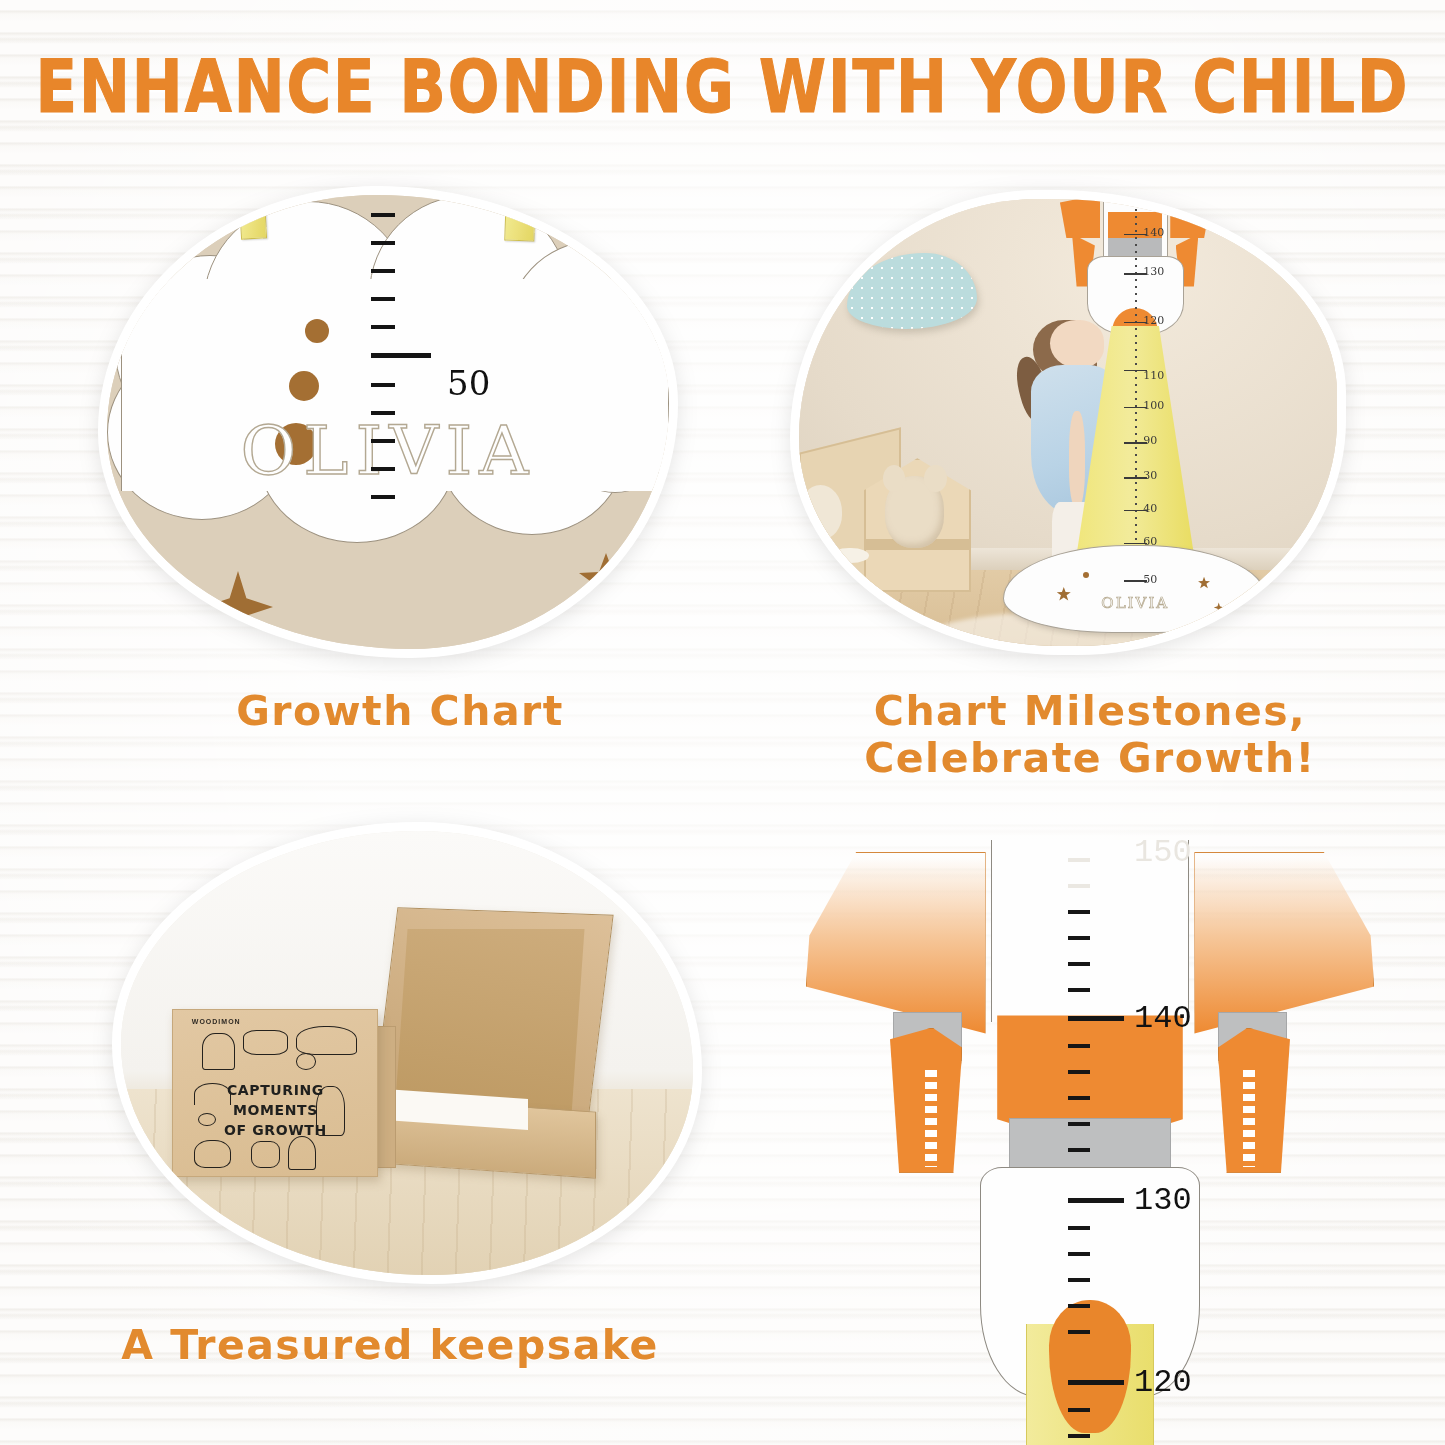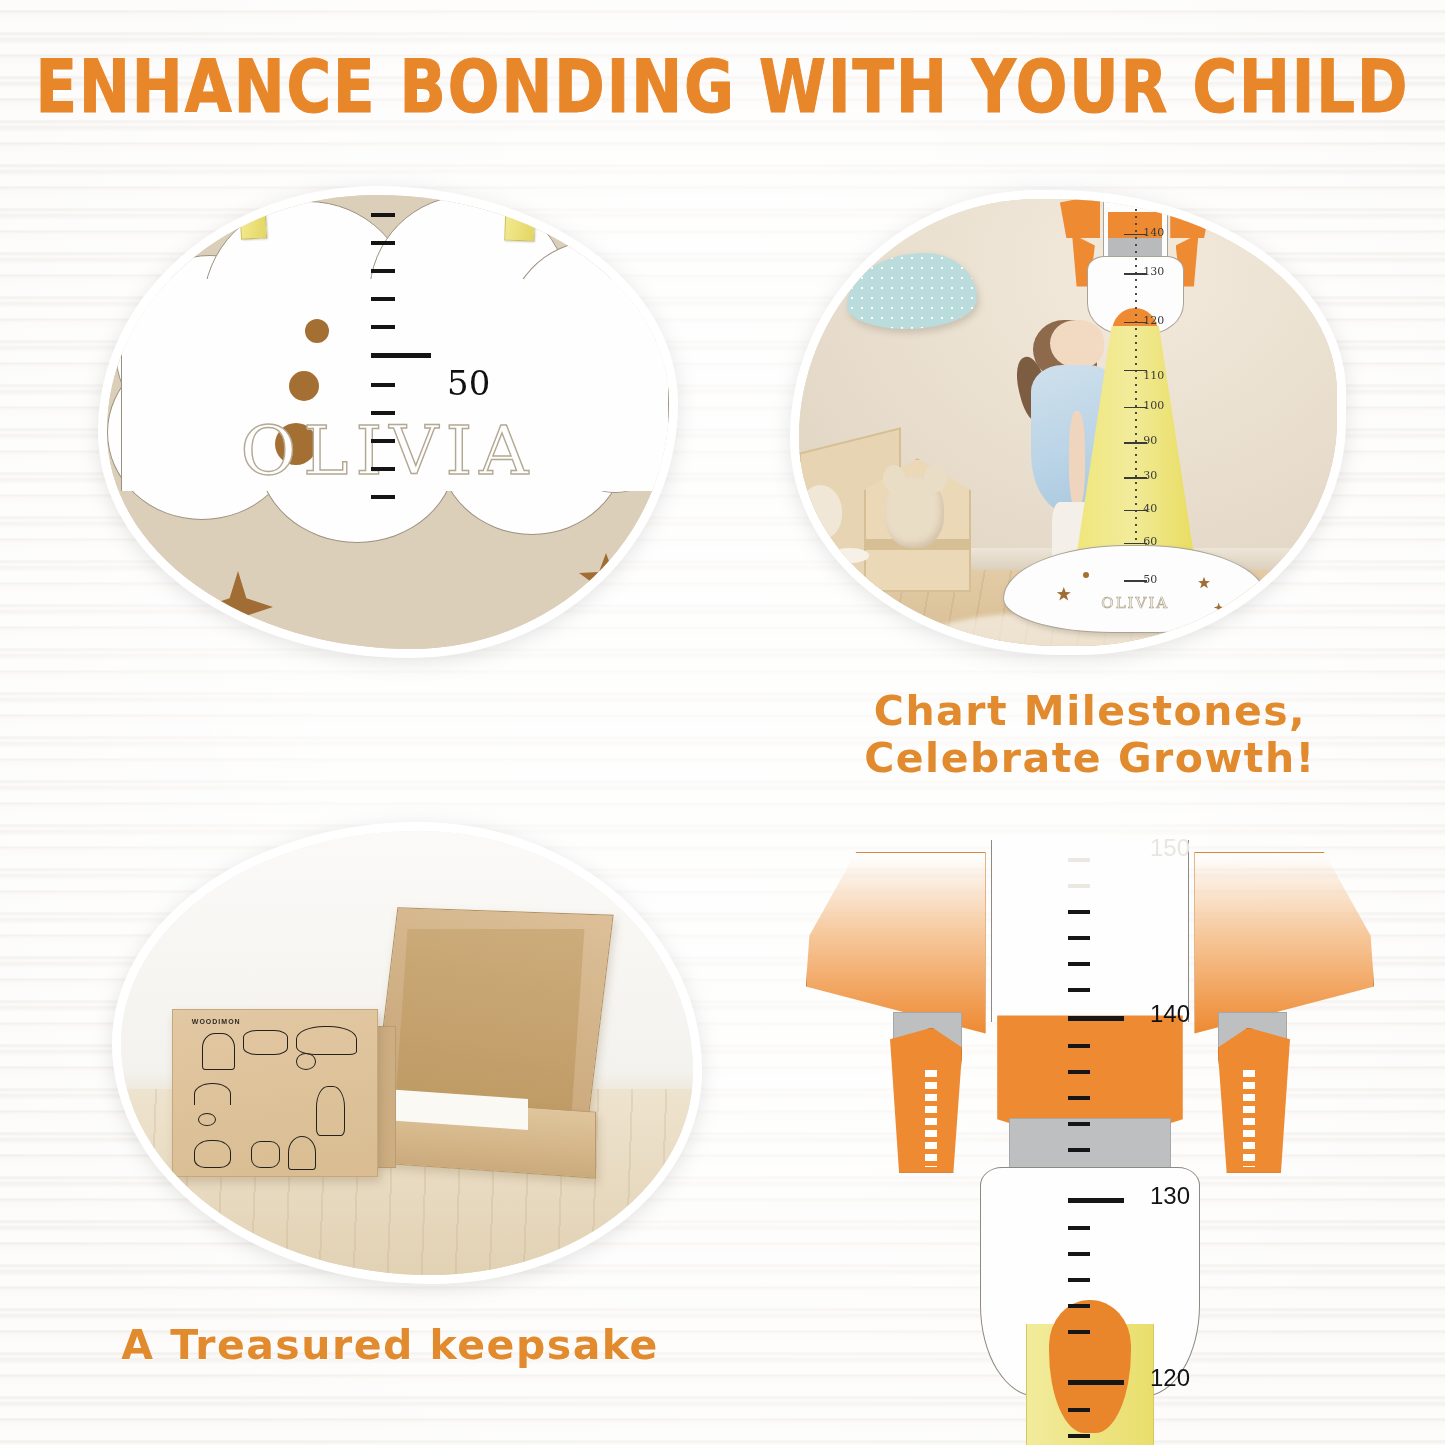--- a/index.html
+++ b/index.html
@@ -501,6 +501,7 @@
 </div>
 
 <div class="caption" id="caption-1">
+  <div>Growth Chart</div>
 </div>
 
 <div class="panel" id="panel-2">

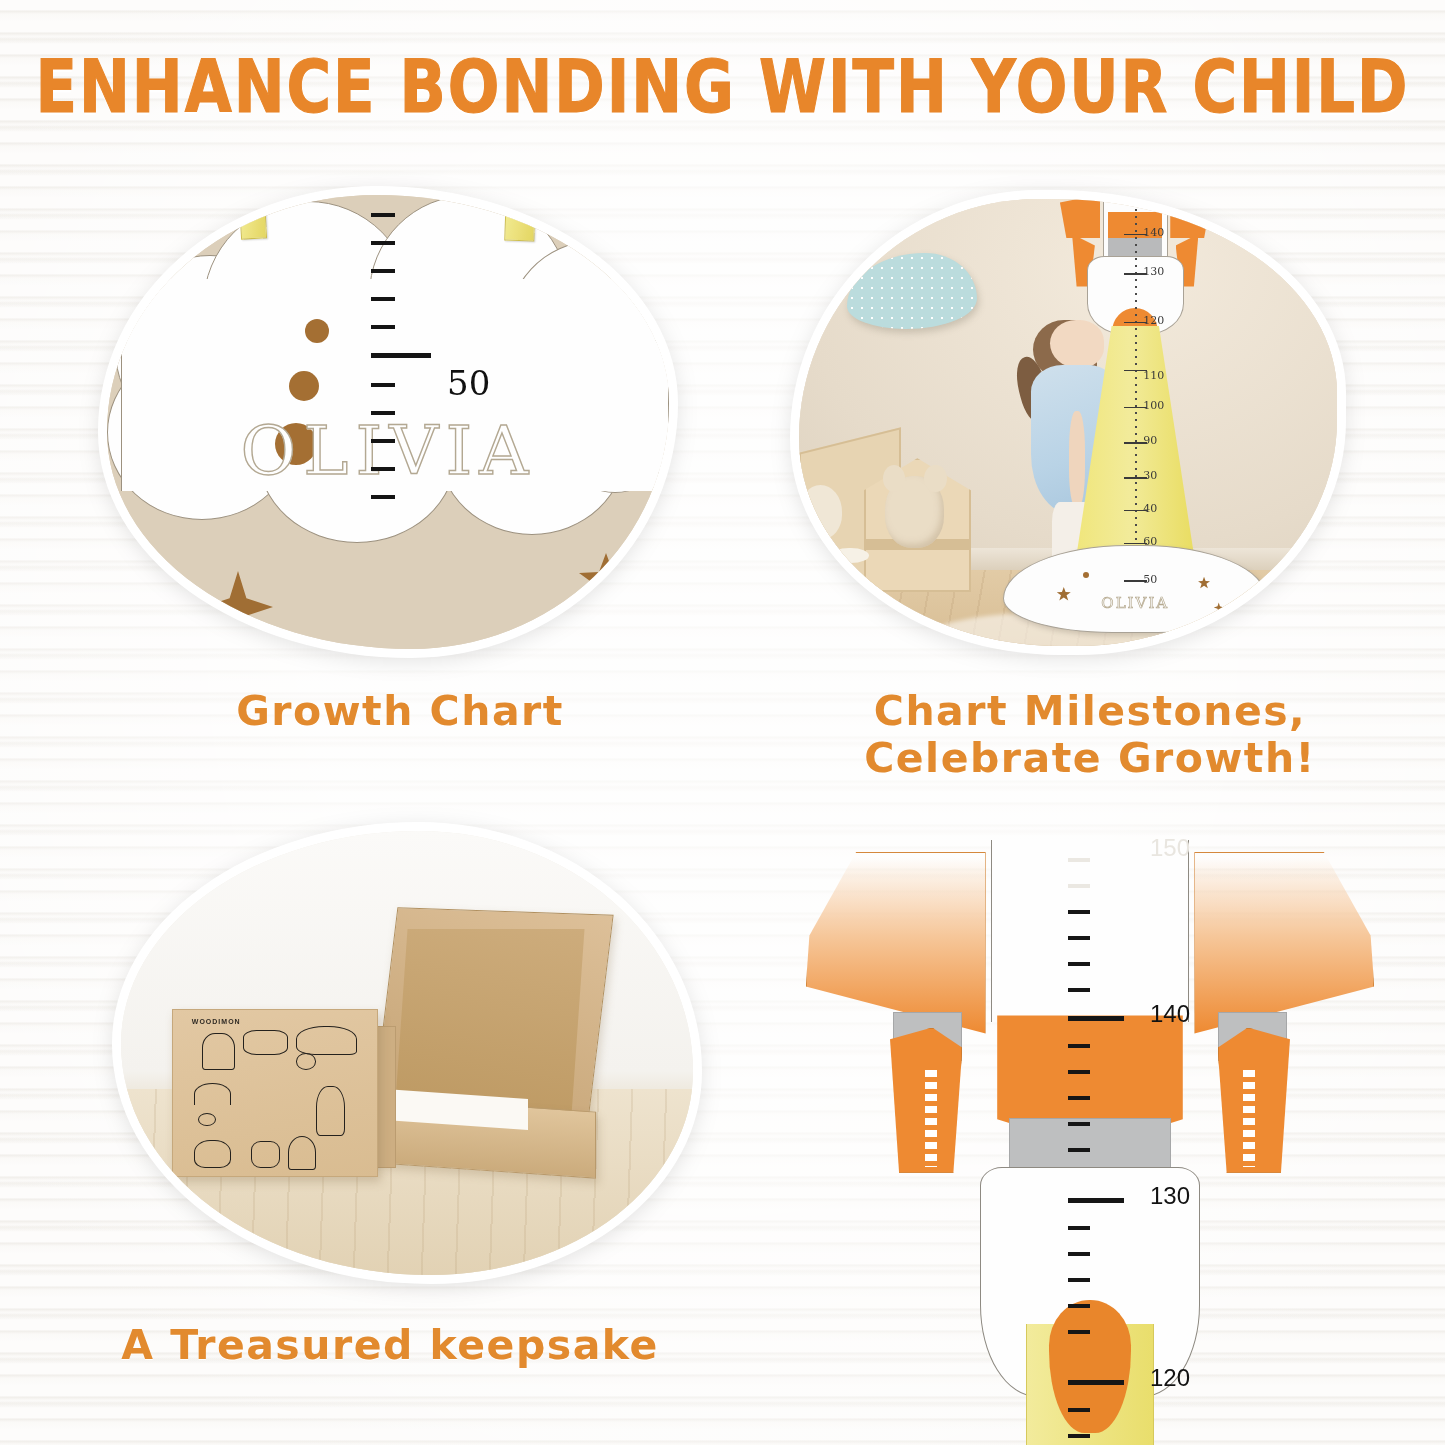--- a/index.html
+++ b/index.html
@@ -439,7 +439,7 @@
   .p4-tick.major{ width:56px; left:-22px; height:5px; }
   .p4-num{
     position:absolute; left:44px;
-    font-family:Liberation Sans, sans-serif; font-size:24px; color:#121212;margin-left:16px;
+    font-family:Liberation Mono, monospace; font-size:32px; color:#121212;
   }
   .p4-num.faint{ color:#E9E6E0; }
   .p4-tick.faint{ background:#EBE8E2; }

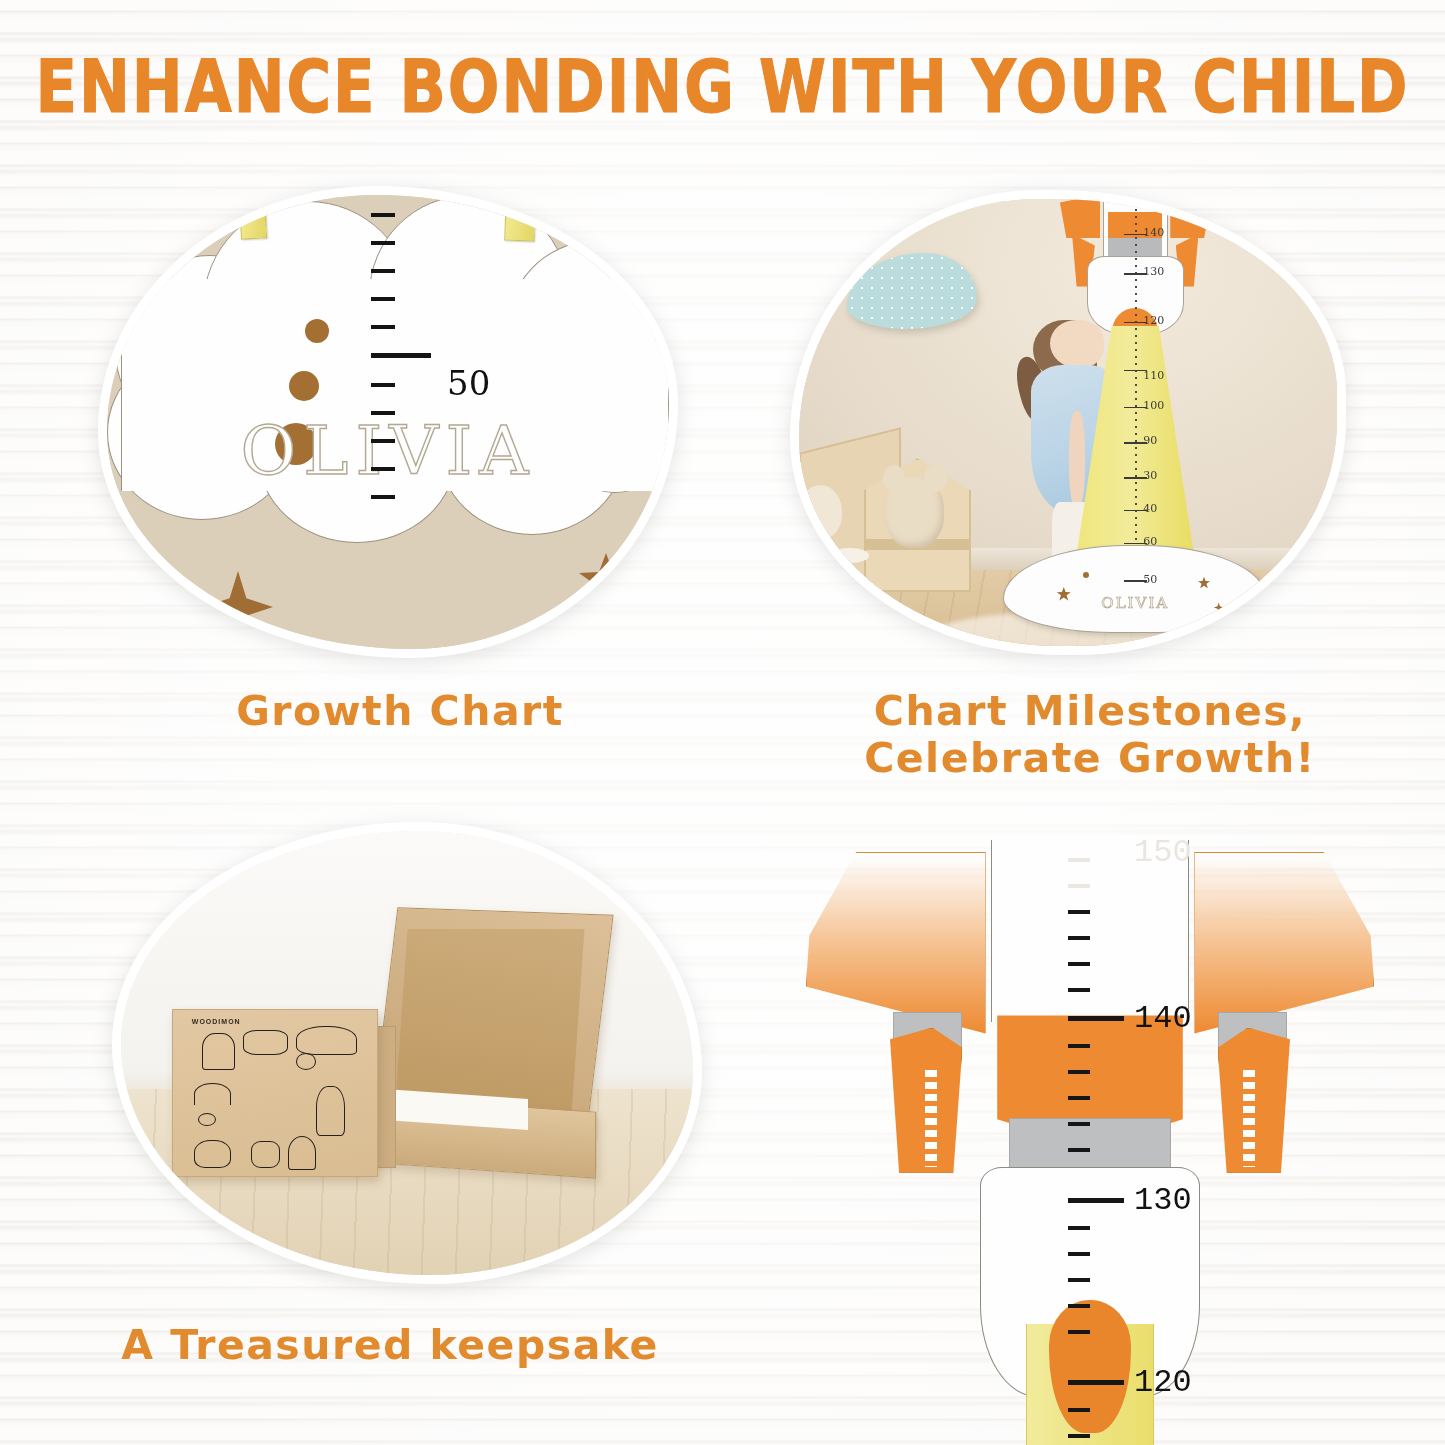--- a/index.html
+++ b/index.html
@@ -607,6 +607,11 @@
         <div class="doodle" style="left:38%; top:79%; width:14%; height:16%; border-radius:34%;"></div>
         <div class="doodle" style="left:56%; top:76%; width:14%; height:20%; border-radius:50% 50% 12% 12%;"></div>
         <div class="doodle" style="left:60%; top:26%; width:10%; height:10%; border-radius:50%;"></div>
+        <div class="btxt">
+          <div>CAPTURING</div>
+          <div>MOMENTS</div>
+          <div>OF GROWTH</div>
+        </div>
       </div>
     </div>
   </div>

